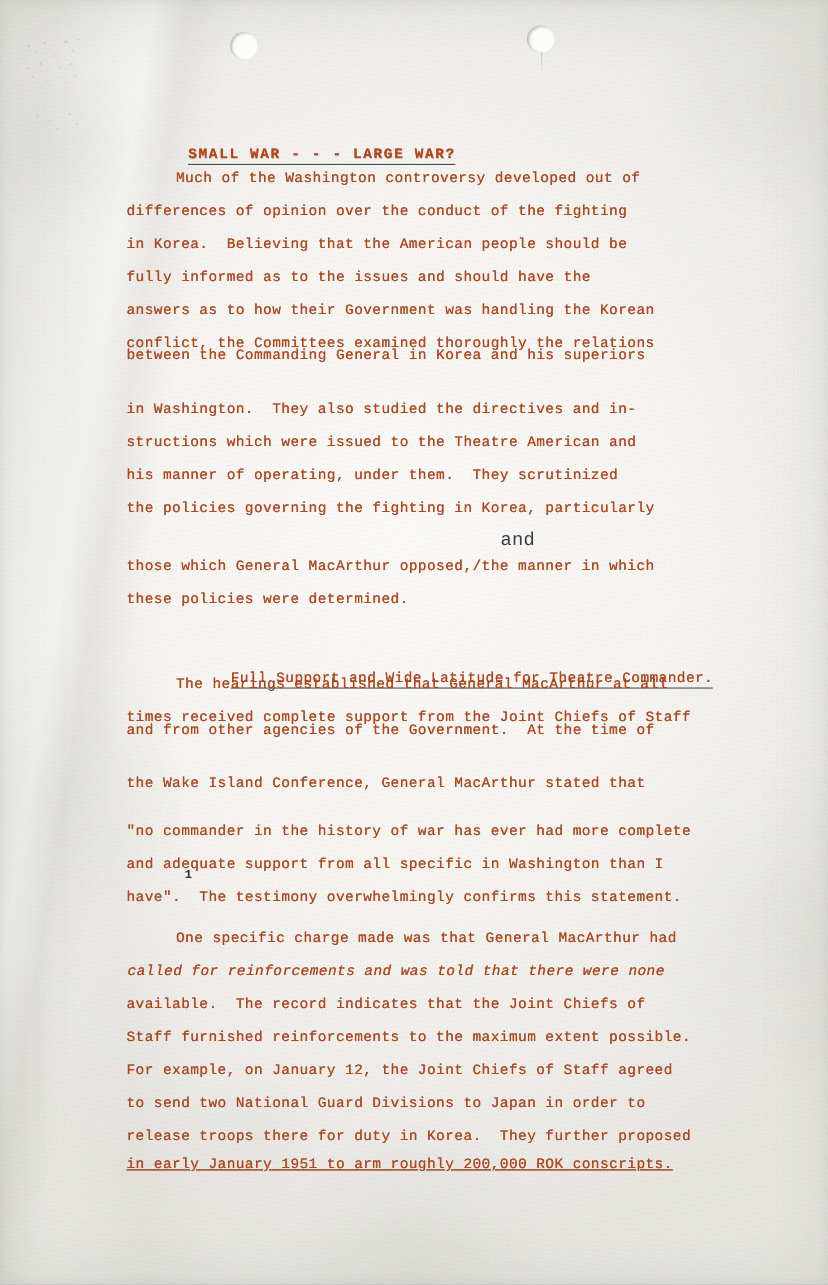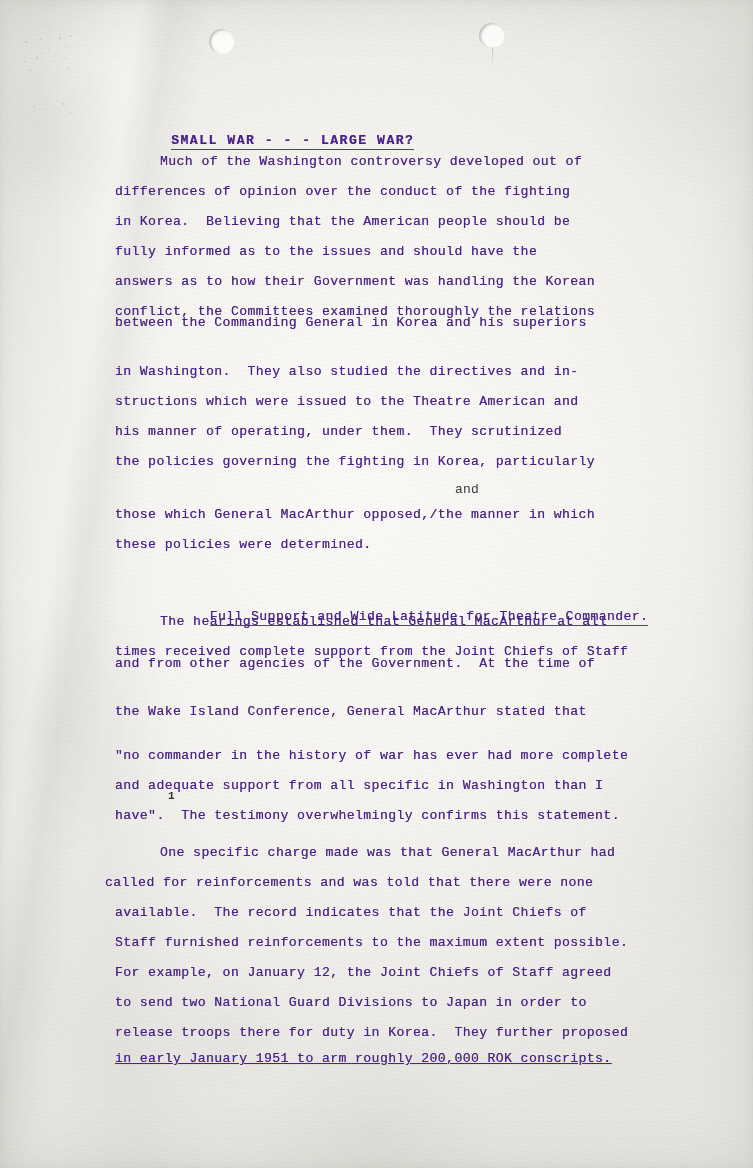--- a/index.html
+++ b/index.html
@@ -119,7 +119,7 @@
   .ln {
     position: absolute;
     white-space: pre;
-    color: #4c1d95;
+    color: #c2410c;
     text-shadow:
       0 0 .5px rgba(60,58,60,.55),
       .35px .25px .6px rgba(90,88,90,.30);

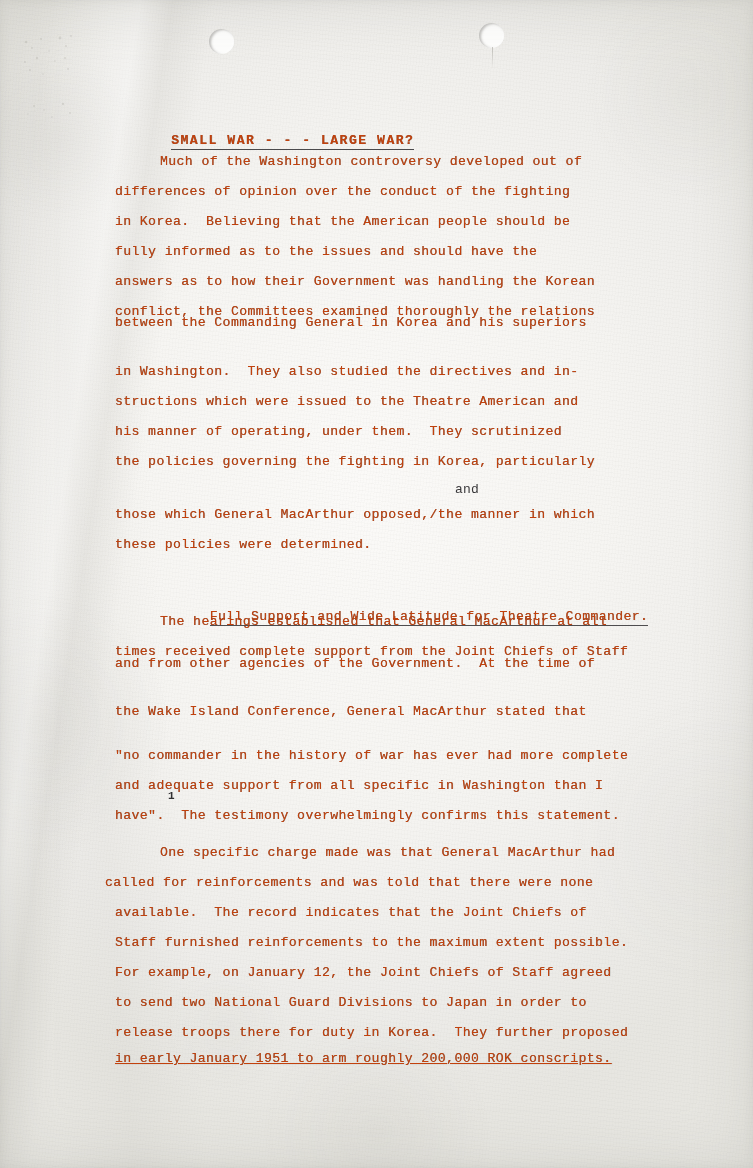--- a/index.html
+++ b/index.html
@@ -145,7 +145,7 @@
   }
   .caret-ins {
     position: absolute;
-    font-size: 13px;
+    font-size: 17px;
     line-height: 1;
     color: #3a393b;
     letter-spacing: .2px;

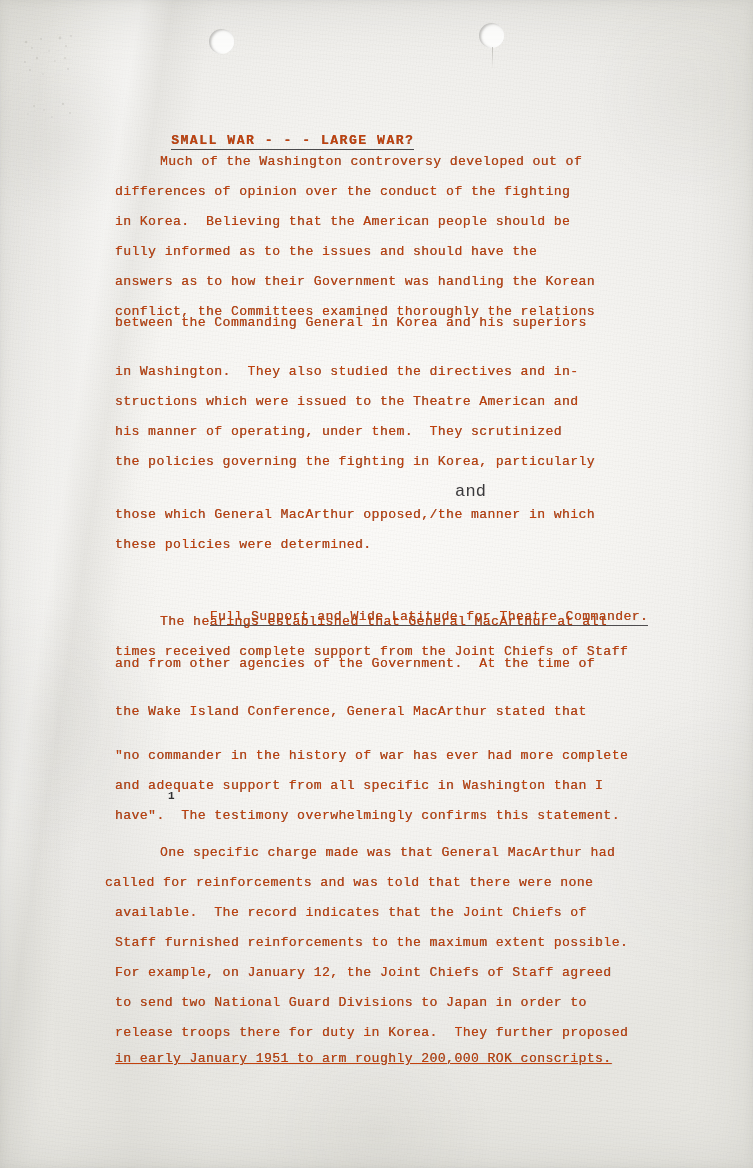--- a/index.html
+++ b/index.html
@@ -226,7 +226,7 @@
     <div class="sup" style="left:168px; top:791px;">1</div>
 
     <div class="ln" style="left:160px; top:838px;">One specific charge made was that General MacArthur had</div>
-    <div class="ln" style="left:105px; top:868px;">called for reinforcements and was told that there were none</div>
+    <div class="ln" style="left:116px; top:868px;font-style:italic;">called for reinforcements and was told that there were none</div>
     <div class="ln" style="left:115px; top:898px;">available.  The record indicates that the Joint Chiefs of</div>
     <div class="ln" style="left:115px; top:928px;">Staff furnished reinforcements to the maximum extent possible.</div>
     <div class="ln" style="left:115px; top:958px;">For example, on January 12, the Joint Chiefs of Staff agreed</div>

